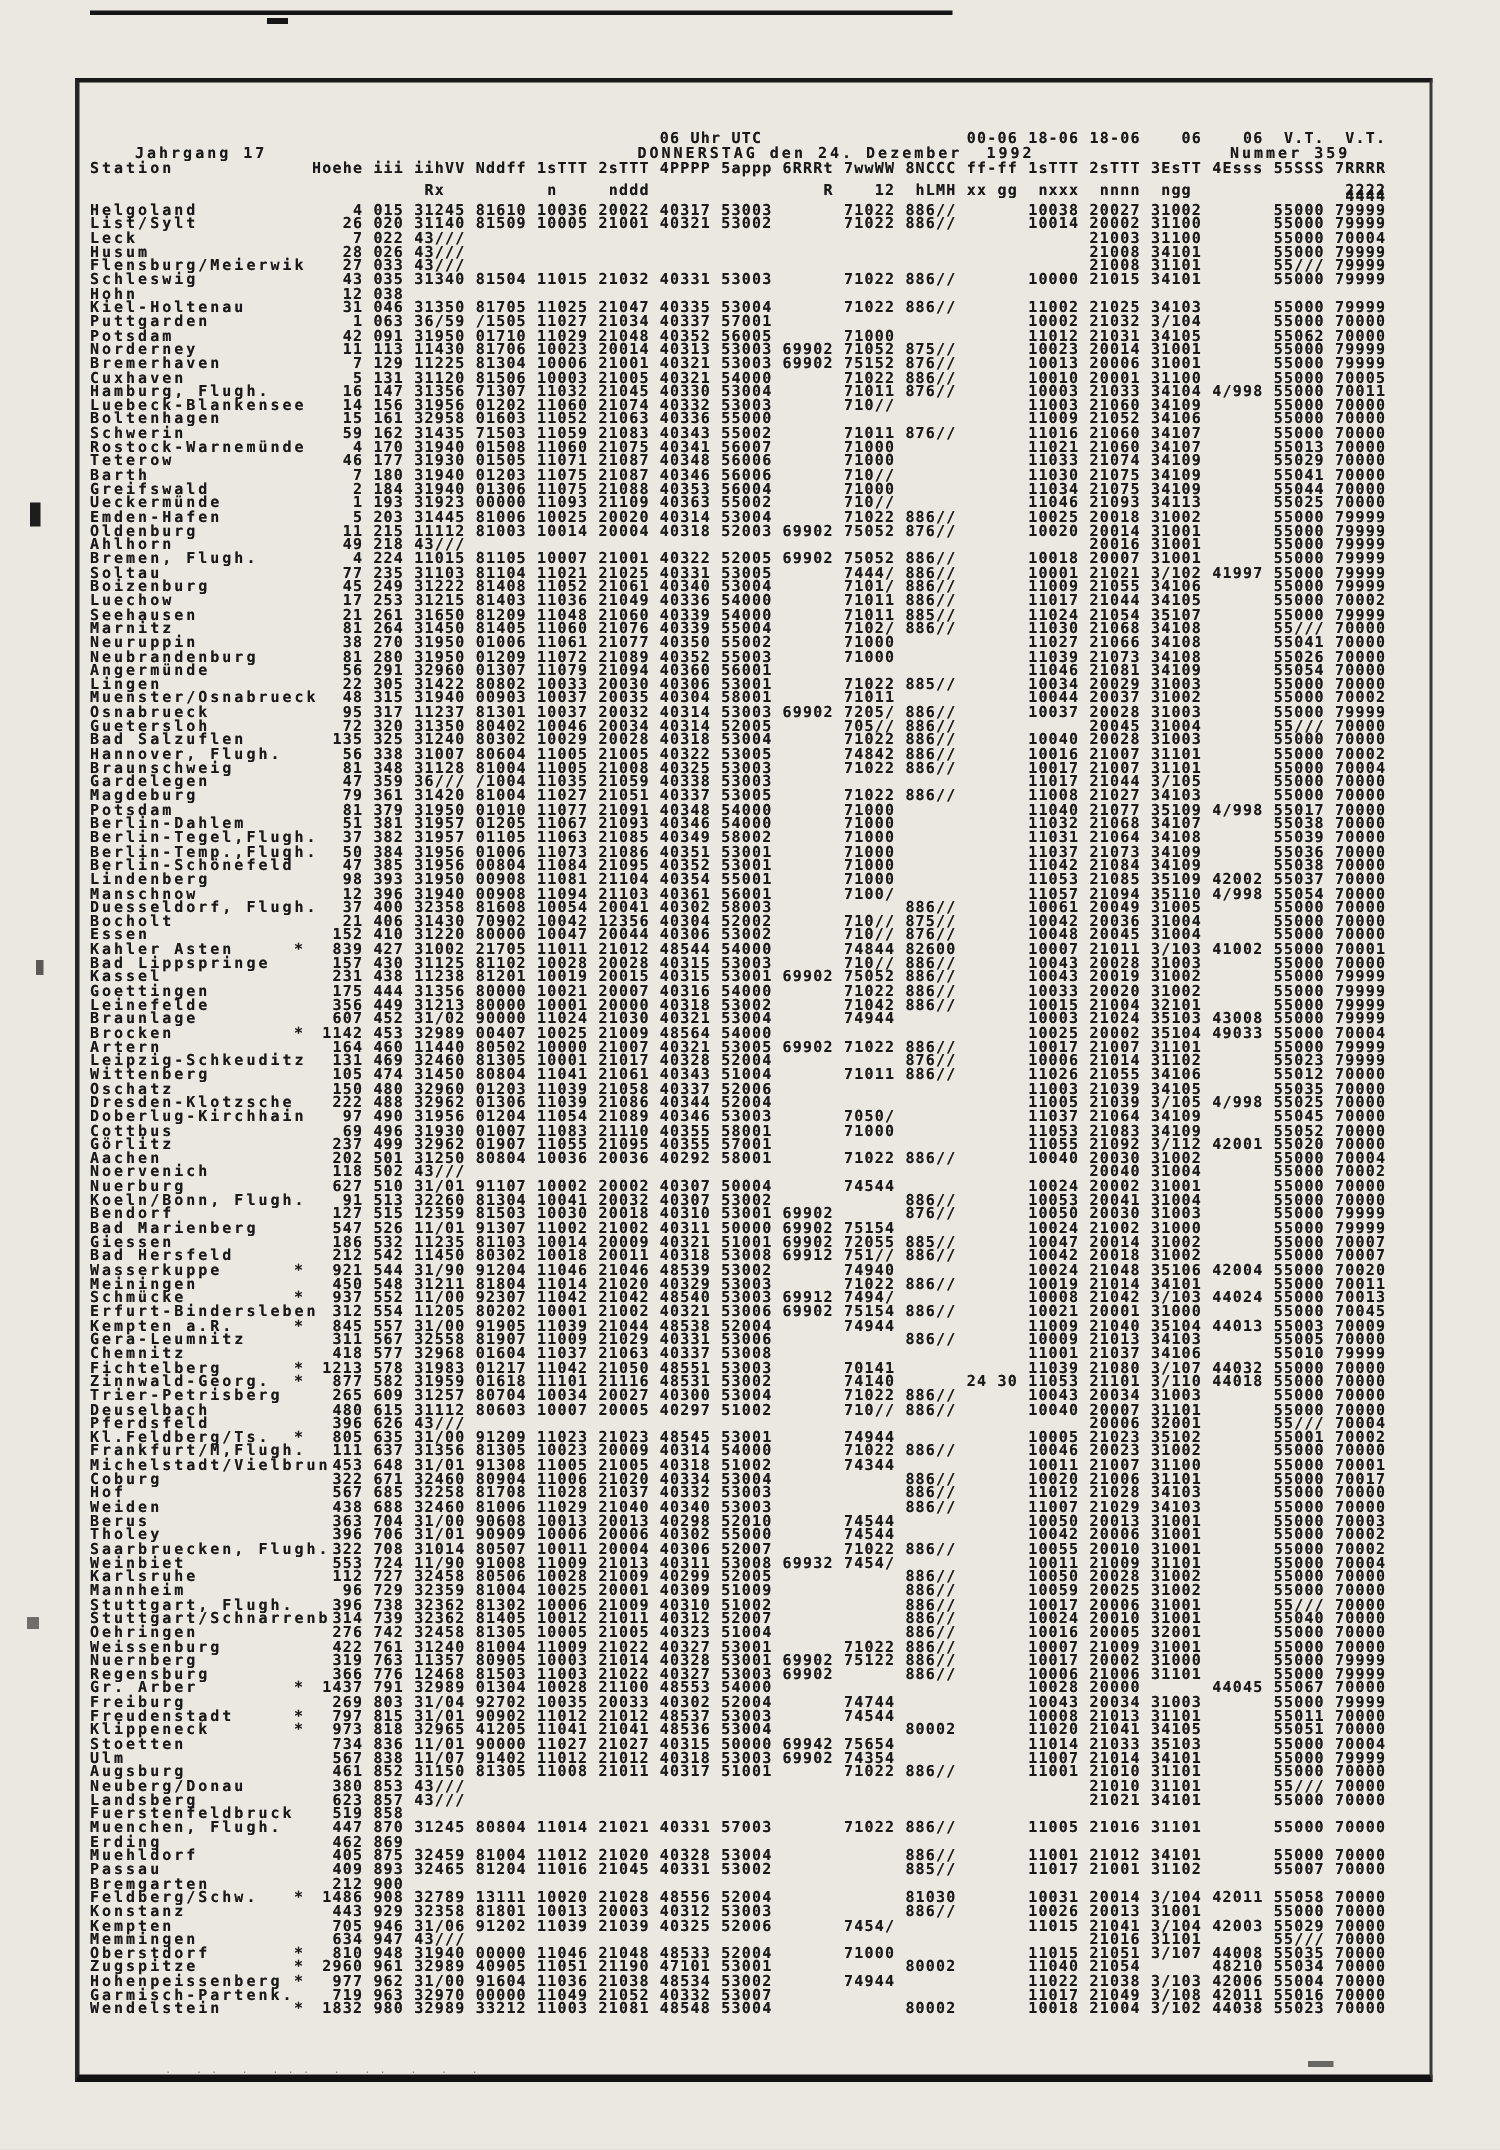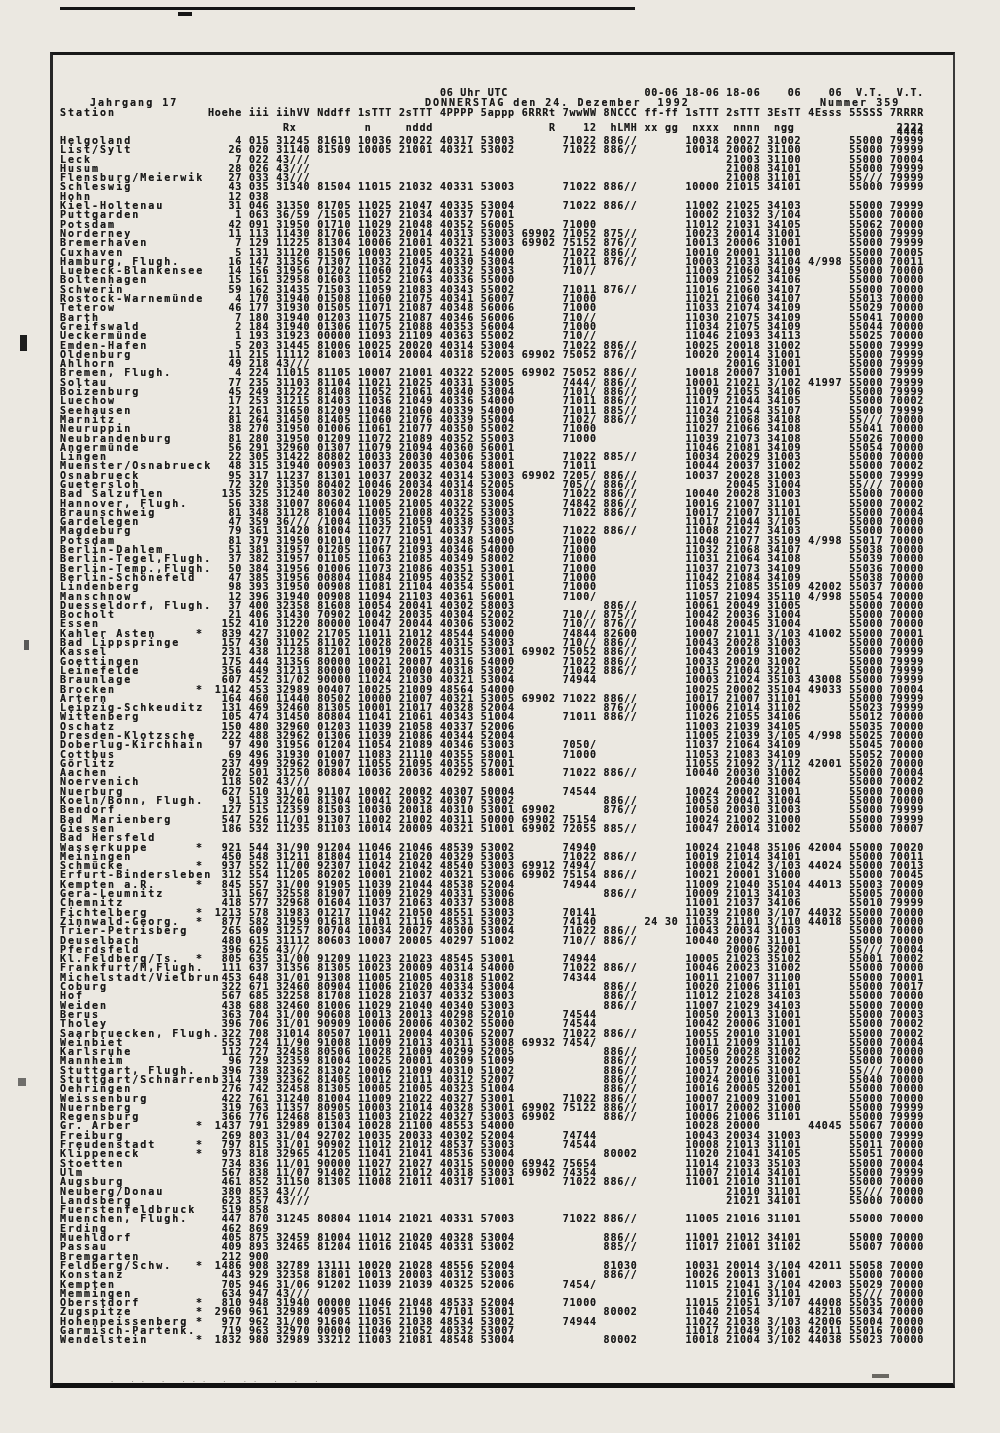--- a/index.html
+++ b/index.html
@@ -322,7 +322,7 @@
       <div class="row">
         <span class="mono nm">Bocholt</span>
         <span class="mono mk"></span>
-        <span class="mono gd">   21 406 31430 70902 10042 20035 40304 52002       710// 875//       10042 20036 31004       55000 70000</span>
+        <span class="mono gd">   21 406 31430 70902 10042 12356 40304 52002       710// 875//       10042 20036 31004       55000 70000</span>
       </div>
       <div class="row">
         <span class="mono nm">Essen</span>

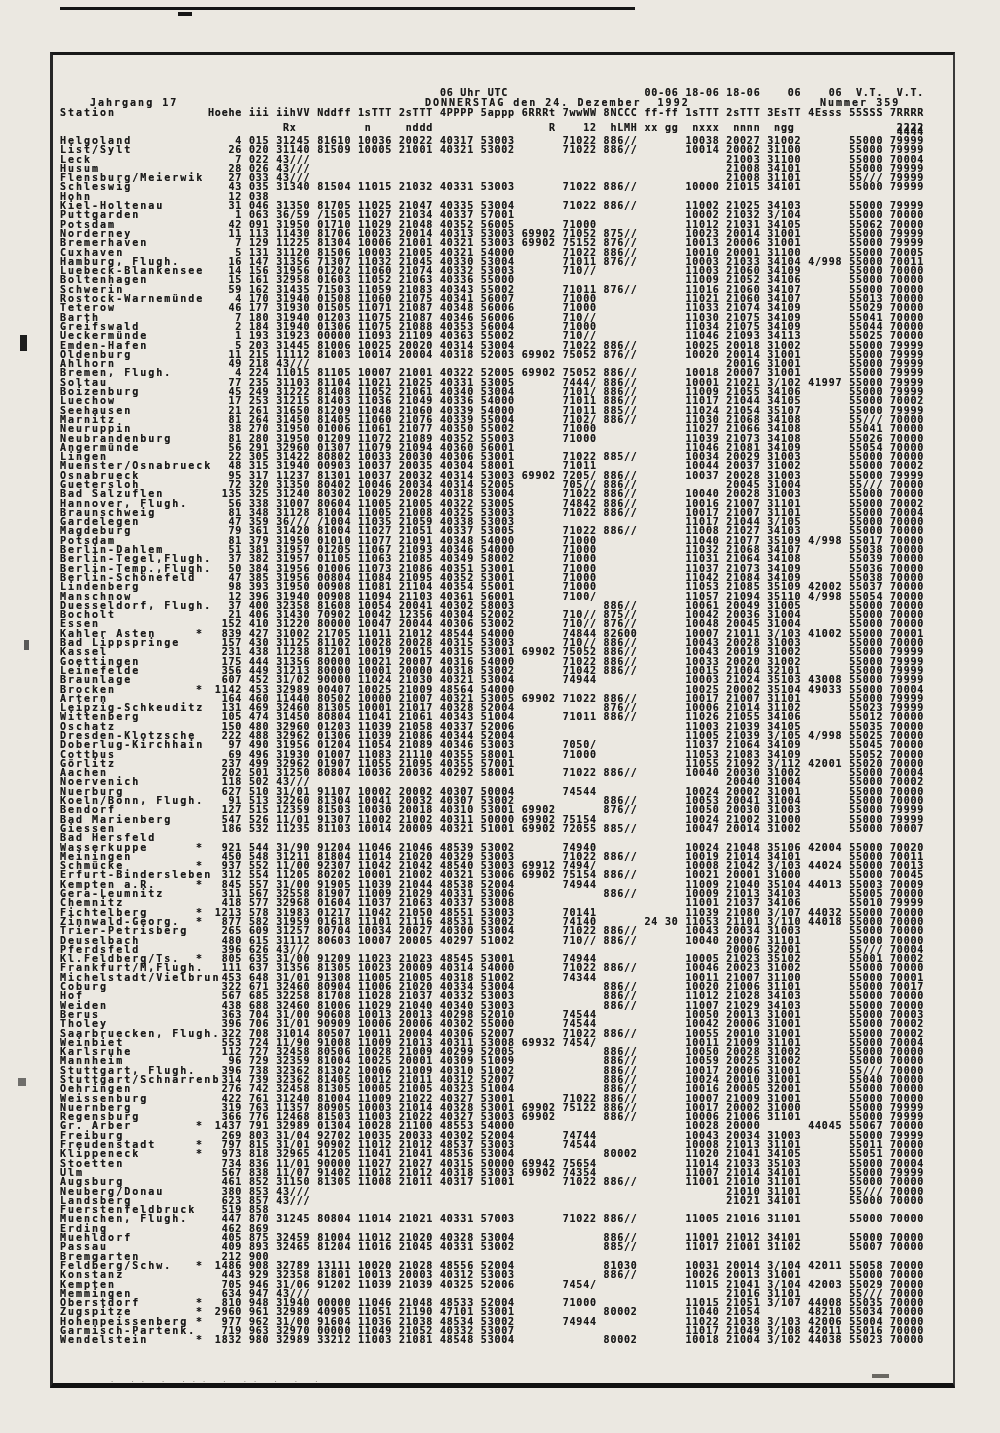--- a/index.html
+++ b/index.html
@@ -442,6 +442,7 @@
       <div class="row">
         <span class="mono nm">Bad Hersfeld</span>
         <span class="mono mk"></span>
+        <span class="mono gd">  212 542 11450 80302 10018 20011 40318 53008 69912 751// 886//       10042 20018 31002       55000 70007</span>
       </div>
       <div class="row">
         <span class="mono nm">Wasserkuppe</span>

